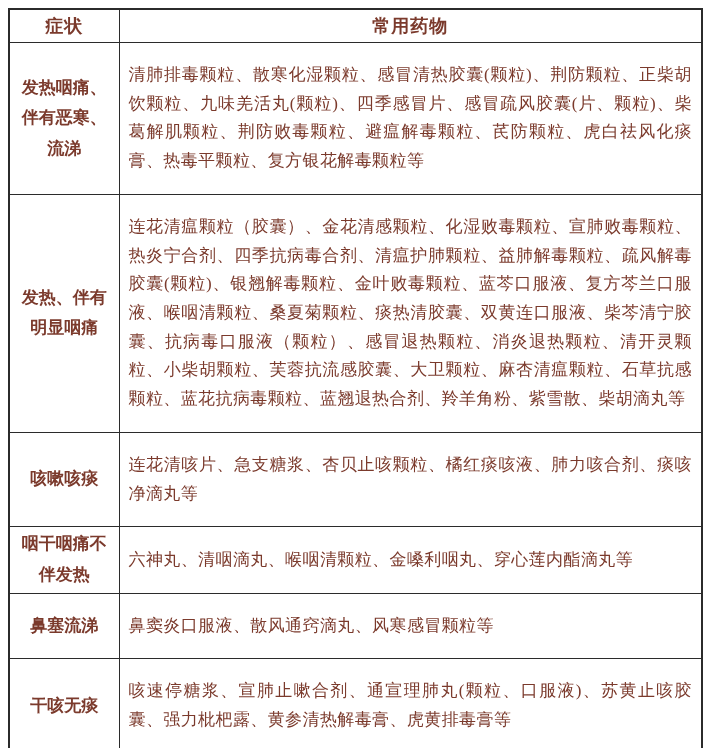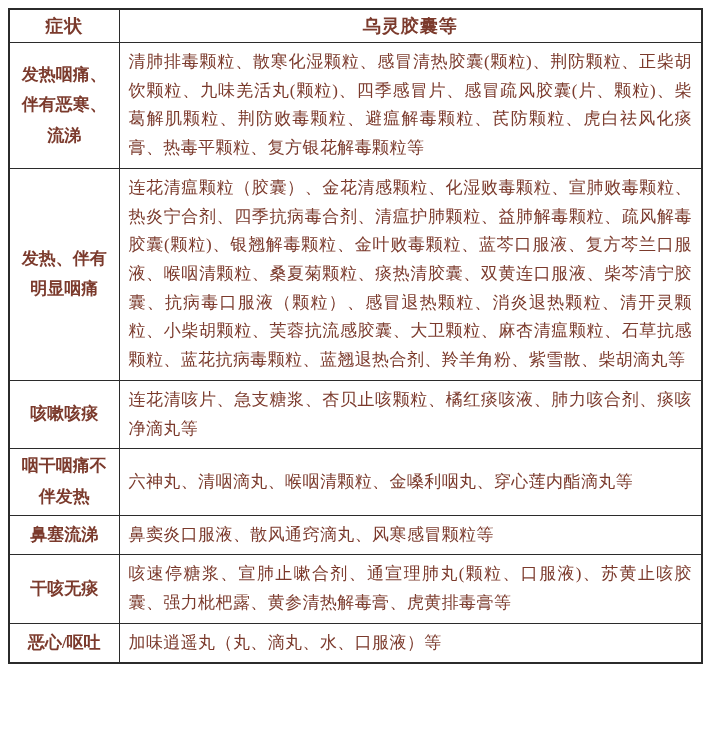--- a/index.html
+++ b/index.html
@@ -67,7 +67,7 @@
     <thead>
       <tr>
         <th class="col-symptom">症状</th>
-        <th class="col-drugs">乌灵胶囊等</th>
+        <th class="col-drugs">常用药物</th>
       </tr>
     </thead>
     <tbody id="rows">

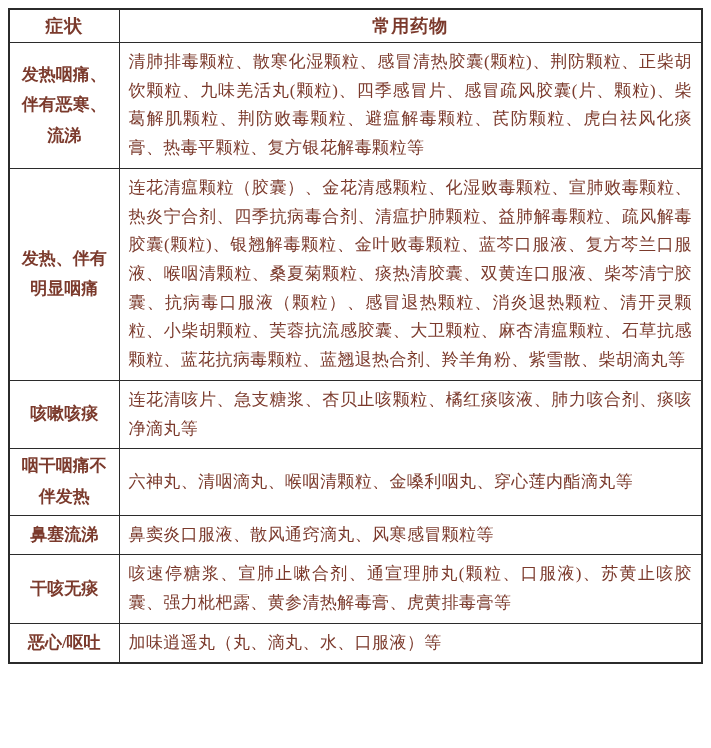--- a/index.html
+++ b/index.html
@@ -52,7 +52,7 @@
   td.drugs-cell {
     font-size: 17px;
     line-height: 1.69;
-    padding: 5px 9px;
+    padding: 18px 9px;
     text-align: justify;
     vertical-align: middle;
     letter-spacing: 0.4px;

